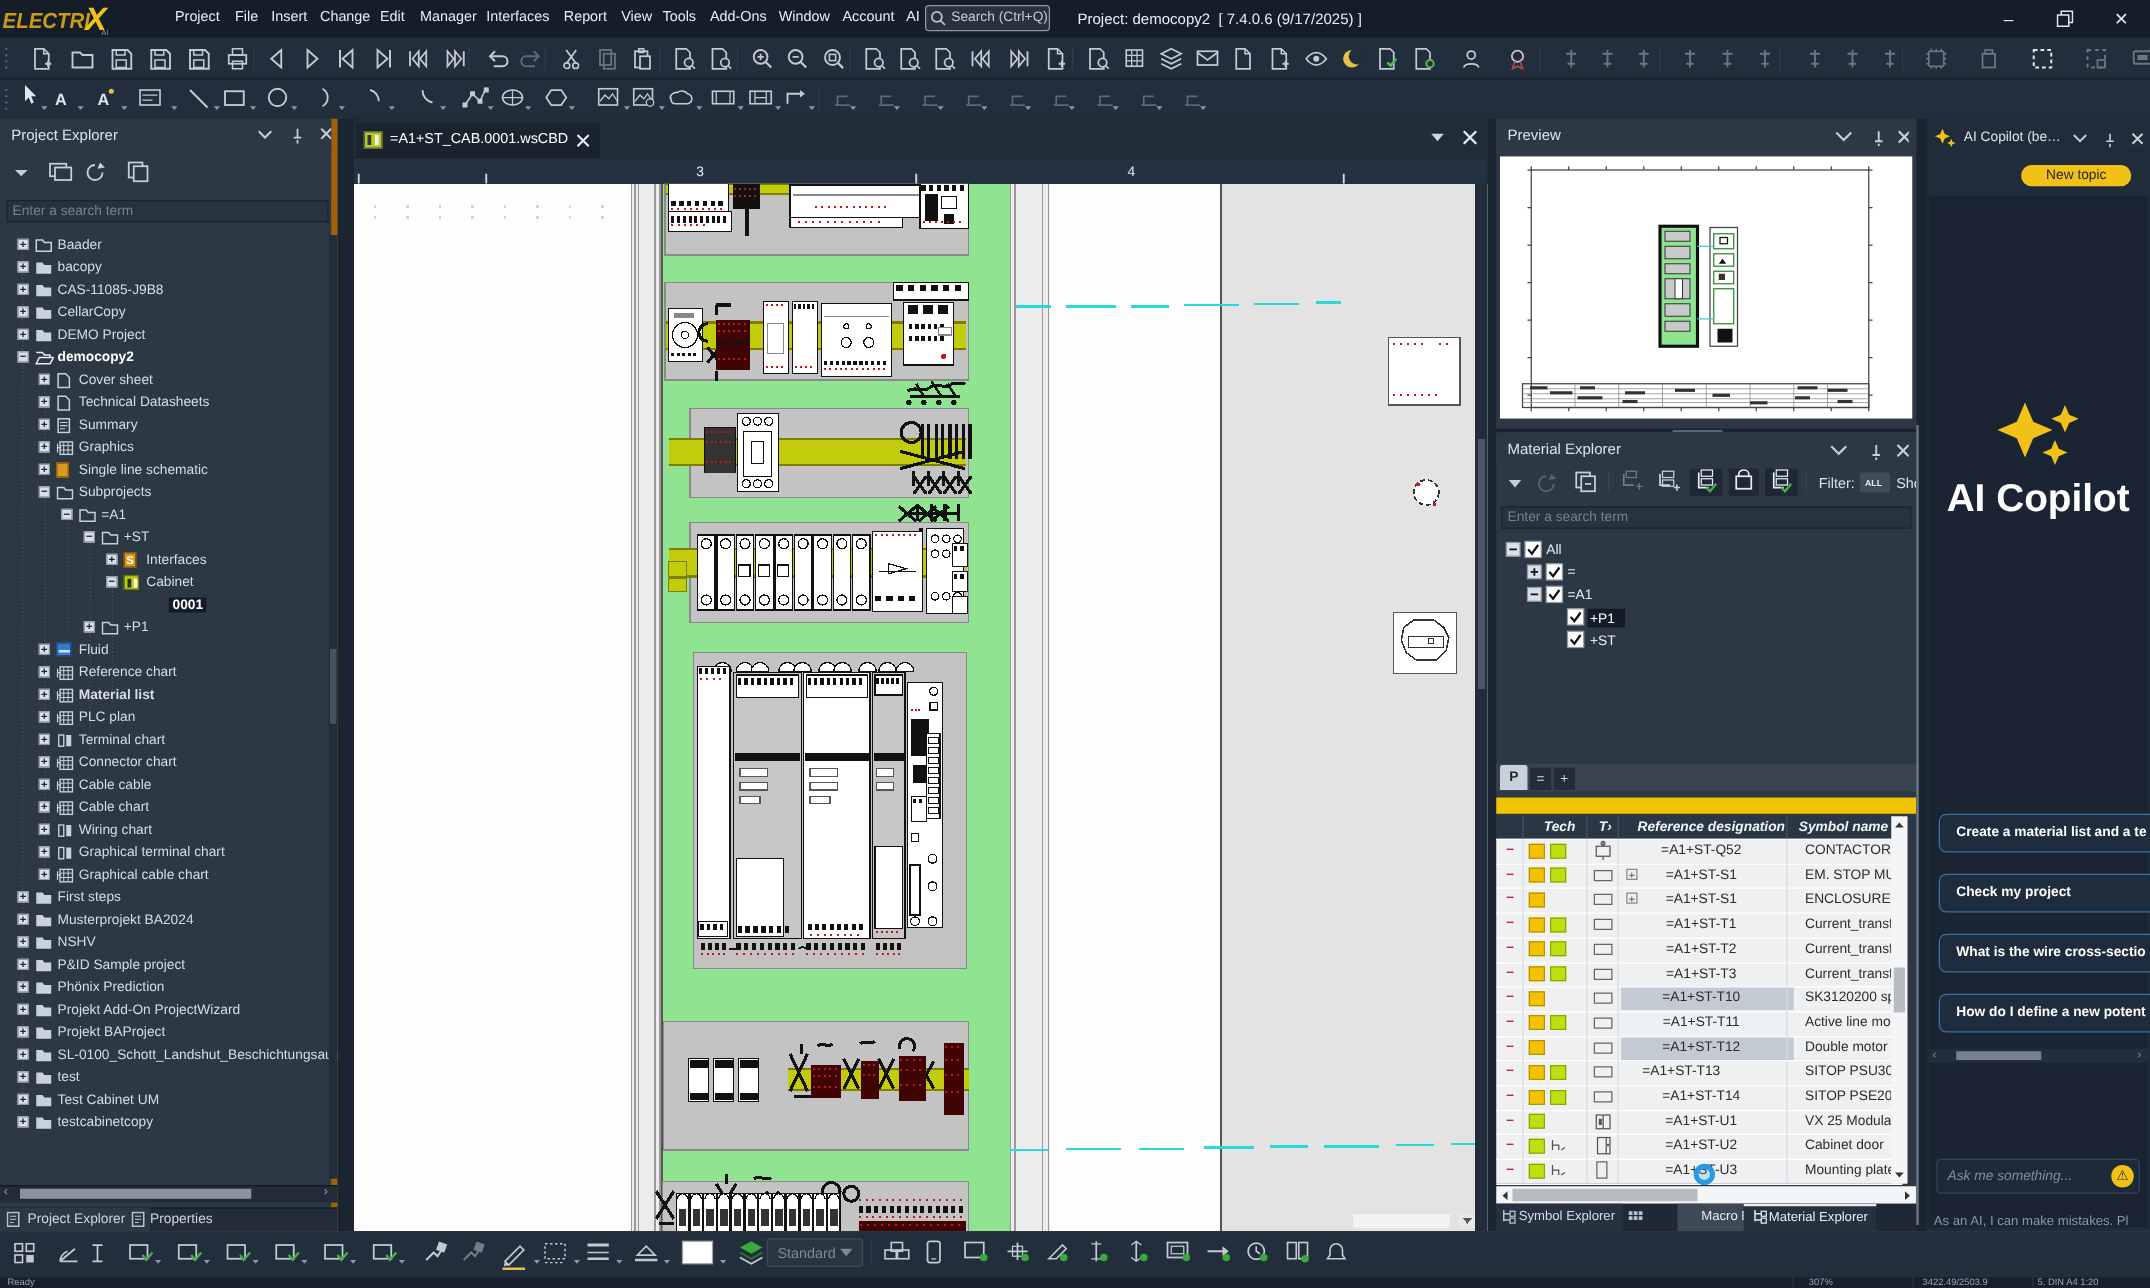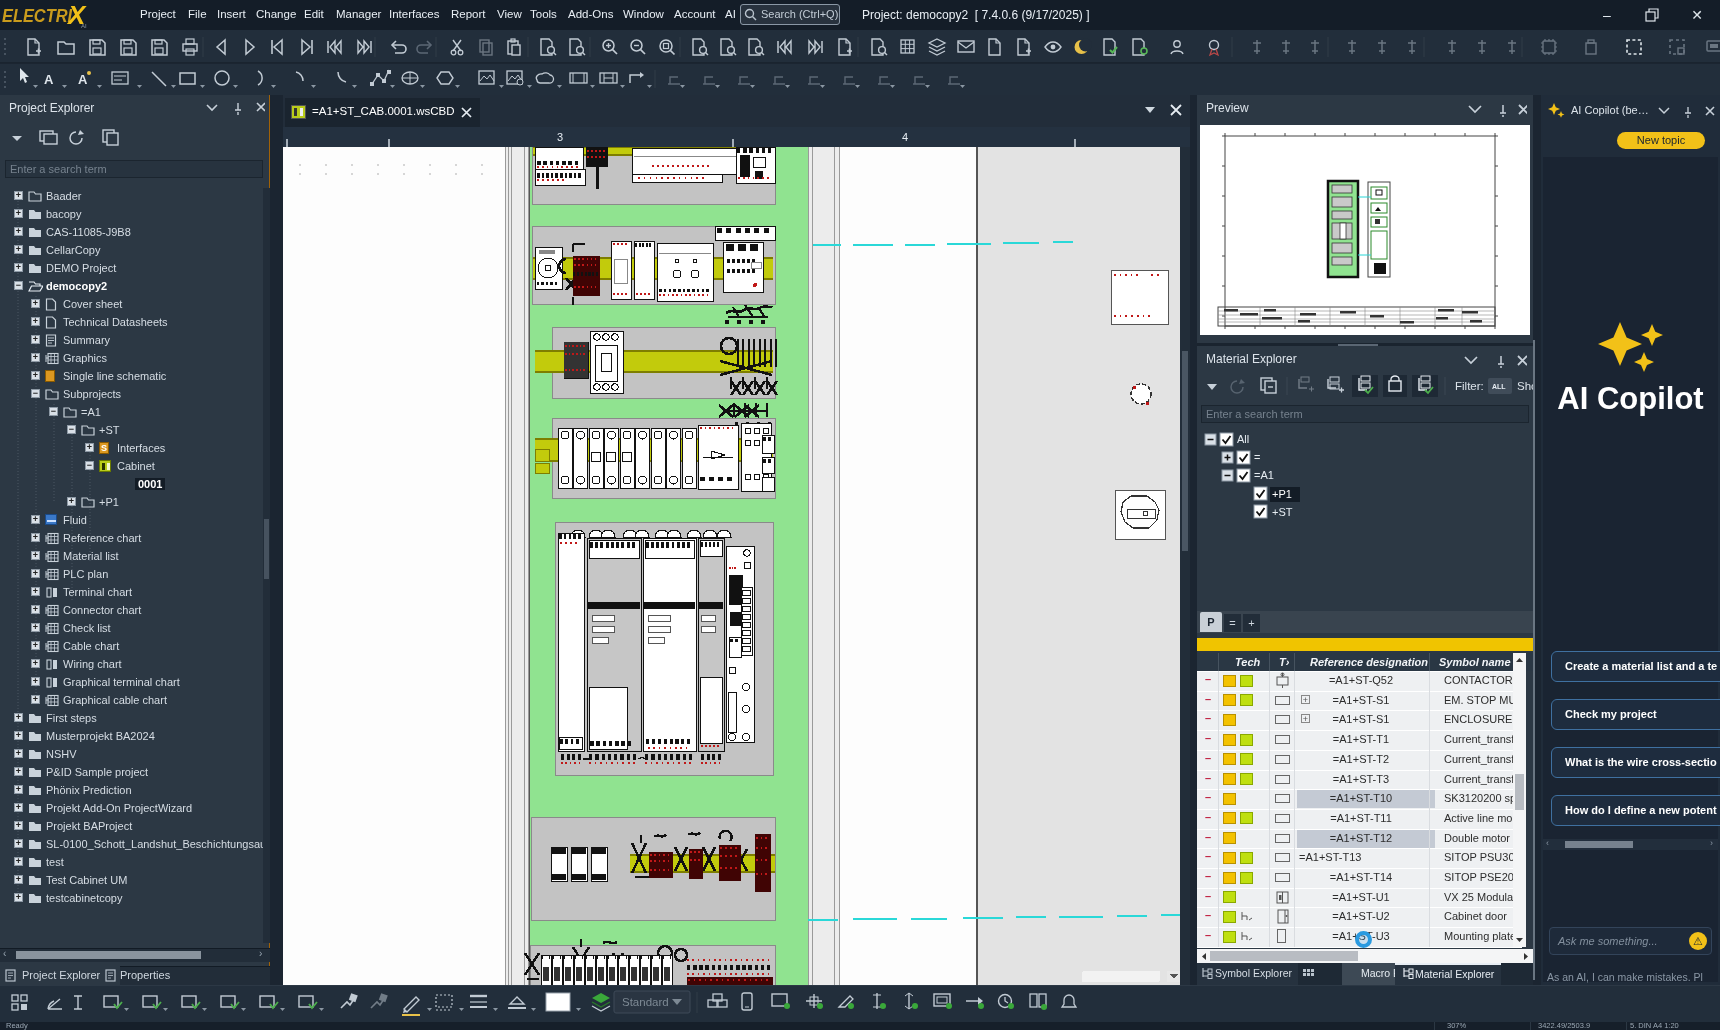--- a/index.html
+++ b/index.html
@@ -17,7 +17,7 @@
 #statusbar{left:0;top:1022px;width:1720px;height:8px;background:#161f2a;}
 .sbtext{position:absolute;top:1021px;font-size:7.5px;color:#9aa7b3;}
 
-#leftpanel{left:0;top:95px;width:270px;height:890px;background:#2c3844;border-right:1px solid #a16207;}
+#leftpanel{left:0;top:95px;width:270px;height:890px;background:#2c3844;border-right:5px solid #a16207;}
 .phead{position:absolute;left:0;top:0;width:100%;height:26px;background:#2c3844;}
 .phead .t{position:absolute;left:9px;top:6px;font-size:12px;color:#dce3ea;}
 #lp-search{left:5px;top:65px;width:258px;height:18px;background:#27333f;border:1px solid #1b252f;color:#76828e;font-size:11px;line-height:16px;padding-left:4px;}

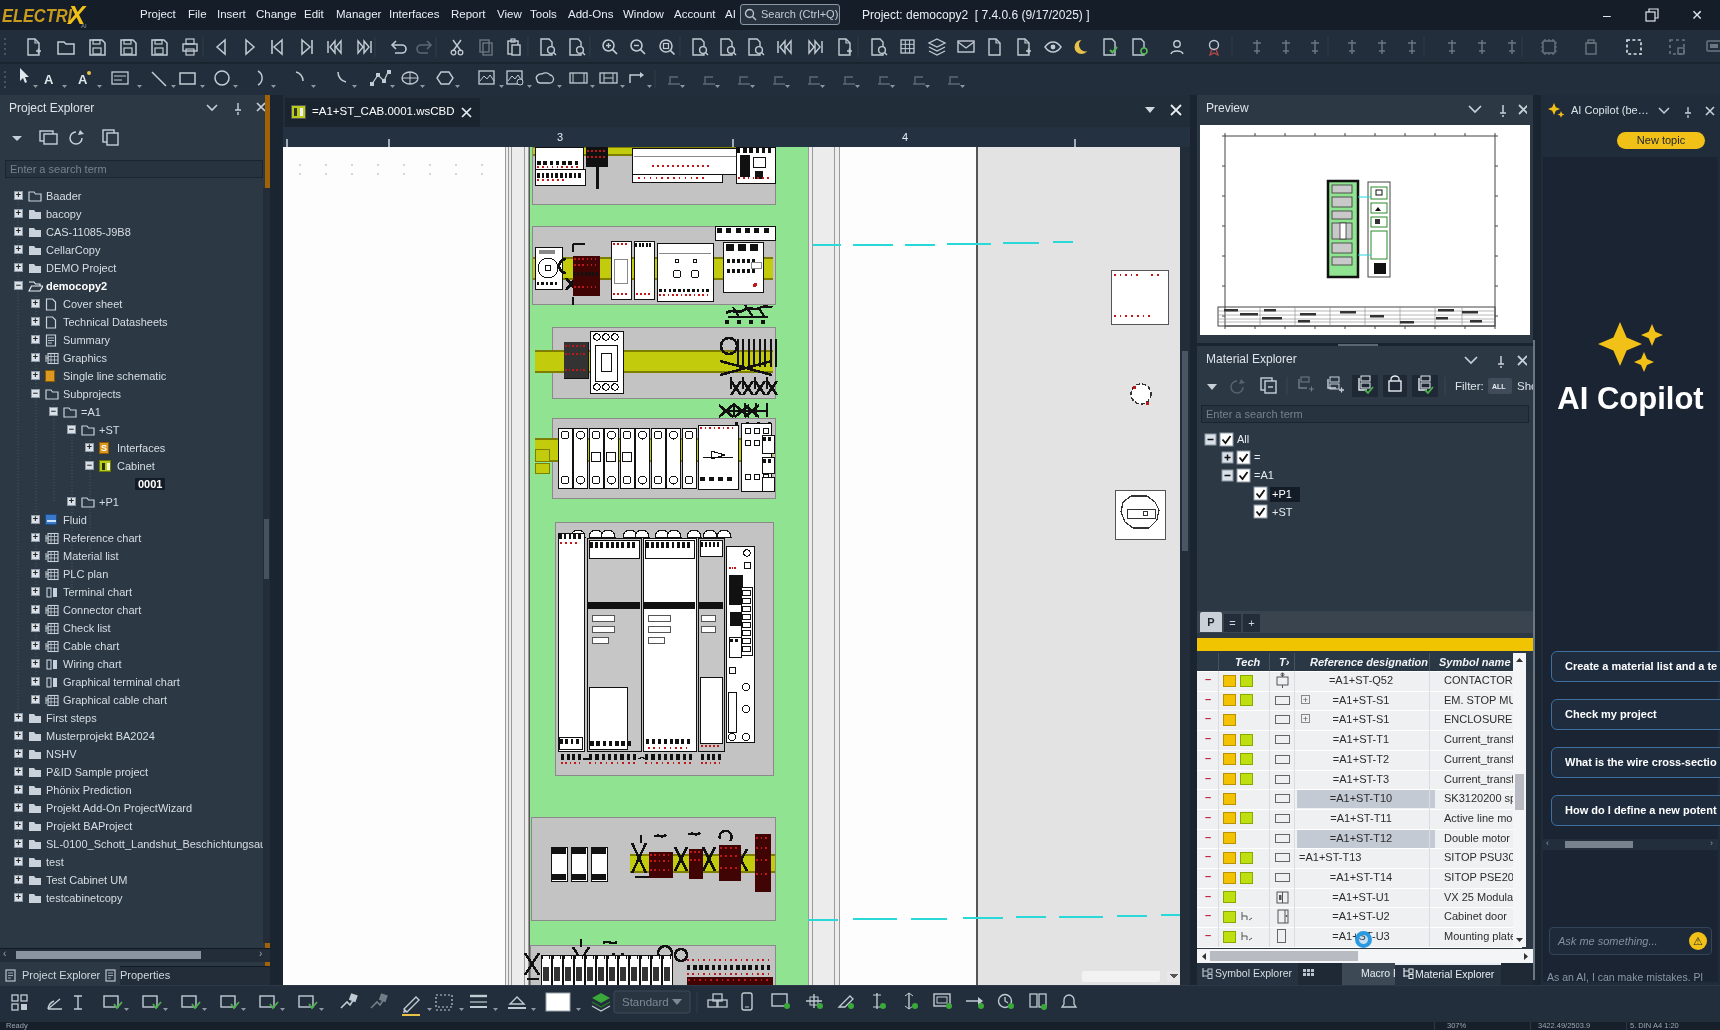--- a/index.html
+++ b/index.html
@@ -561,7 +561,7 @@
           <path d="M3 4.5h10M6 1.5v10M9.5 1.5v10M3 8h10" stroke="#c9d2da" stroke-width="0.8"></path>
           <path d="M1 3v7M1 6h3" stroke="#c9d2da" stroke-width="1"></path>
         </svg>
-        <span style="position:absolute;left:63px;top:3px;"><span style="">Material list</span></span>
+        <span style="position:absolute;left:63px;top:3px;font-weight:bold;"><span style="">Material list</span></span>
       </div>
       <div class="treerow" style="top:470px;left:0;width:270px;">
         <div class="exp" style="left:31px;top:4px">+</div>

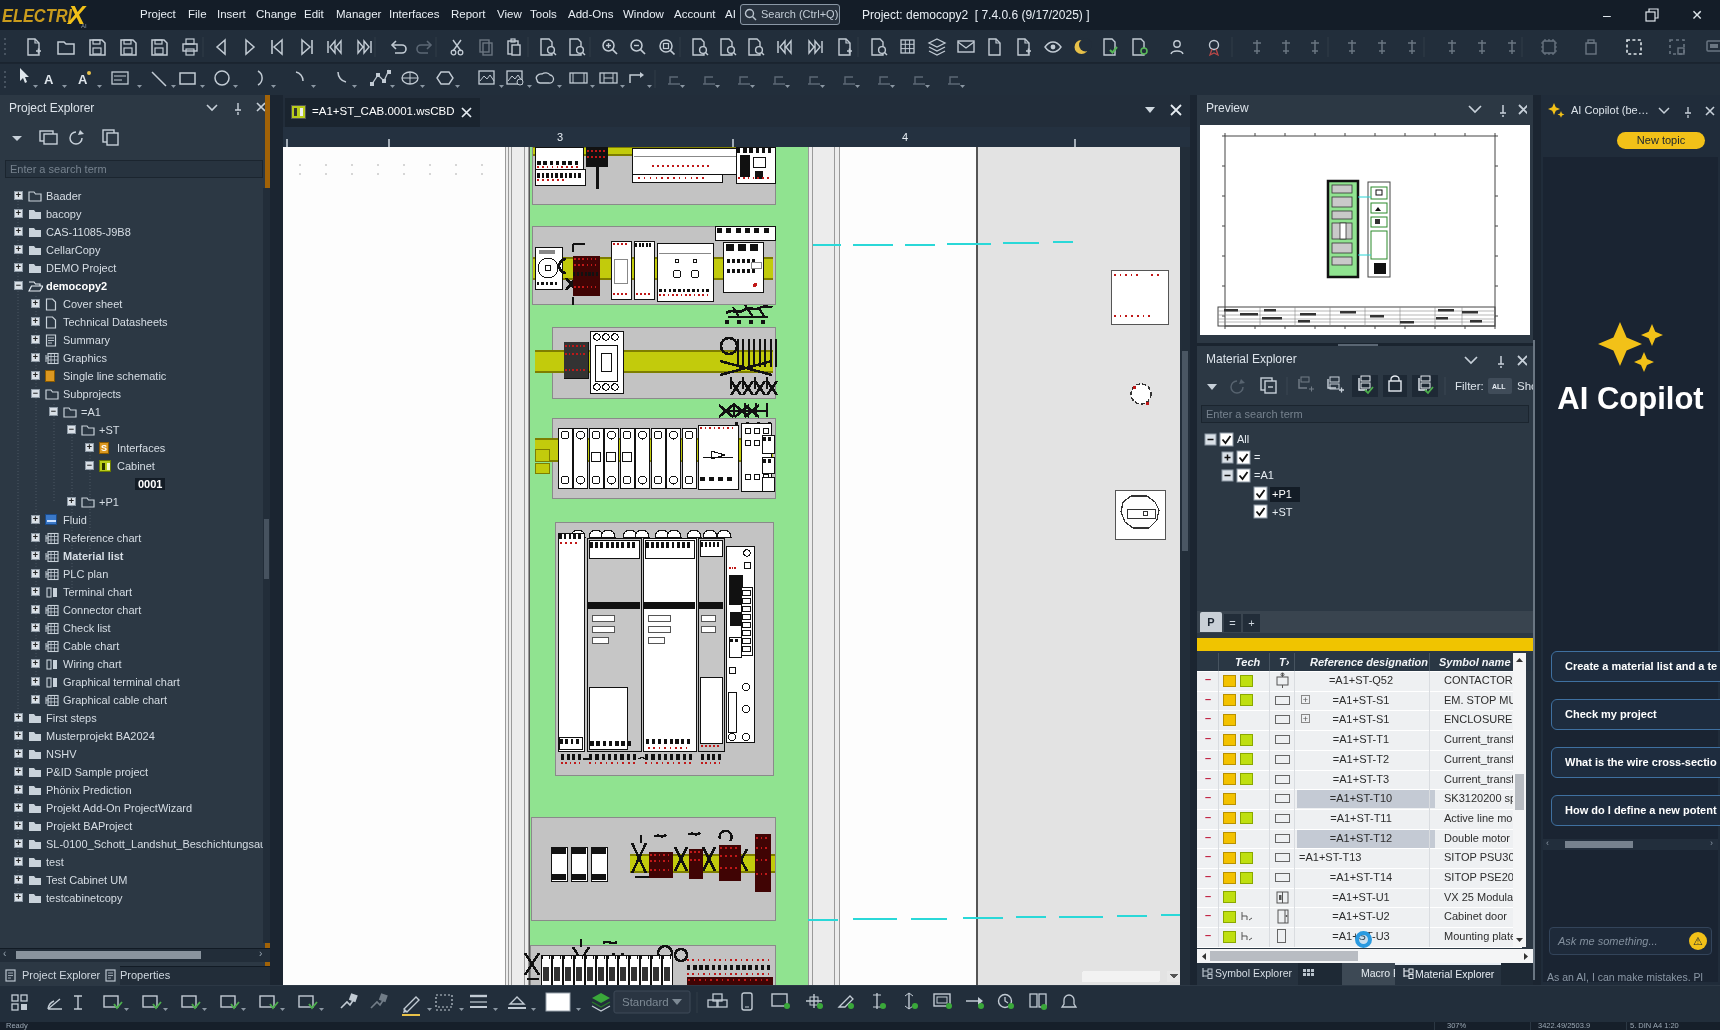--- a/index.html
+++ b/index.html
@@ -596,7 +596,7 @@
           <path d="M3 4.5h10M6 1.5v10M9.5 1.5v10M3 8h10" stroke="#c9d2da" stroke-width="0.8"></path>
           <path d="M1 3v7M1 6h3" stroke="#c9d2da" stroke-width="1"></path>
         </svg>
-        <span style="position:absolute;left:63px;top:3px;"><span style="">Check list</span></span>
+        <span style="position:absolute;left:63px;top:3px;"><span style="">Cable cable</span></span>
       </div>
       <div class="treerow" style="top:542px;left:0;width:270px;">
         <div class="exp" style="left:31px;top:4px">+</div>

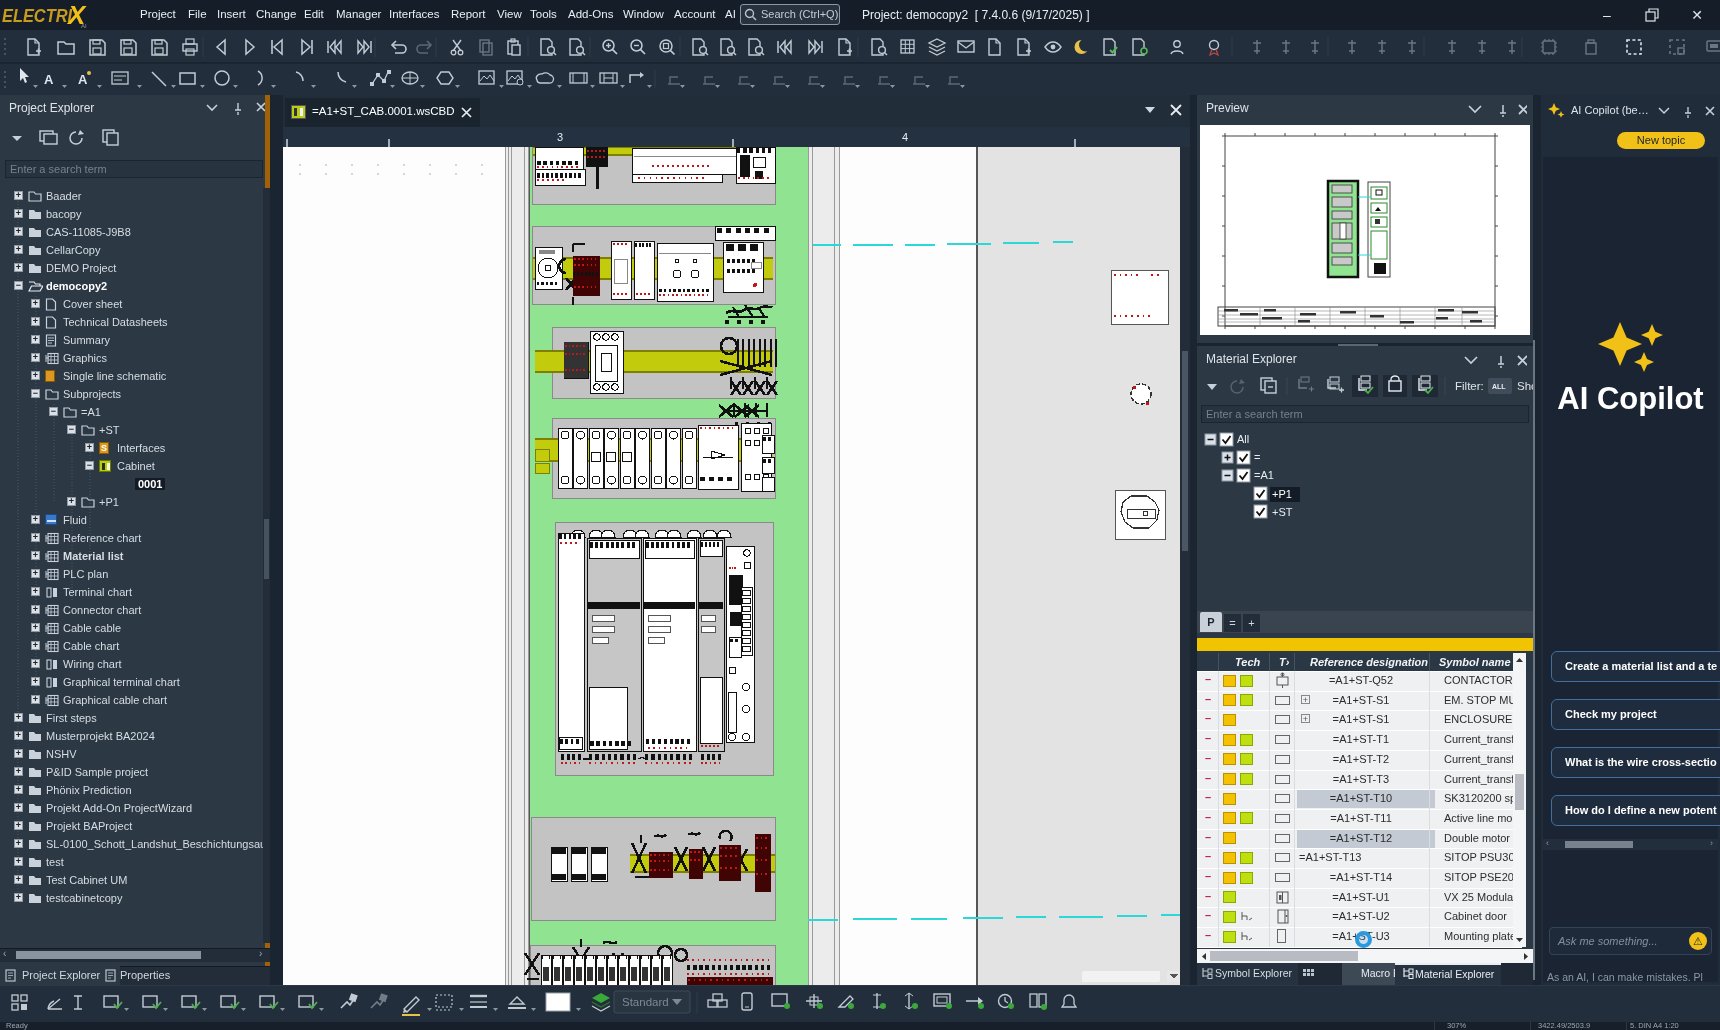--- a/index.html
+++ b/index.html
@@ -1775,7 +1775,7 @@
         <div style="position:absolute;left:26px;top:3.5px;width:13px;height:12px;background:#f3c200;border:1px solid #b89000"></div>
         <div style="position:absolute;left:43px;top:3.5px;width:13px;height:12px;background:#bfdf10;border:1px solid #8aa800"></div>
         <div style="position:absolute;left:78px;top:5px;width:15px;height:9px;border:1px solid #666"></div>
-        <span style="position:absolute;left:102px;top:3px;width:120px;text-align:left;white-space:nowrap;">=A1+ST-T13</span>
+        <span style="position:absolute;left:88px;top:3px;width:120px;text-align:center;white-space:nowrap;">=A1+ST-T13</span>
         <span style="position:absolute;left:247px;top:3px;width:69px;white-space:nowrap;overflow:hidden;">SITOP PSU30..</span>
       </div>
       <div class="abs" style="left:0;top:522.0px;width:325px;height:19.7px;color:#2c2c2c;font-size:11px;">

